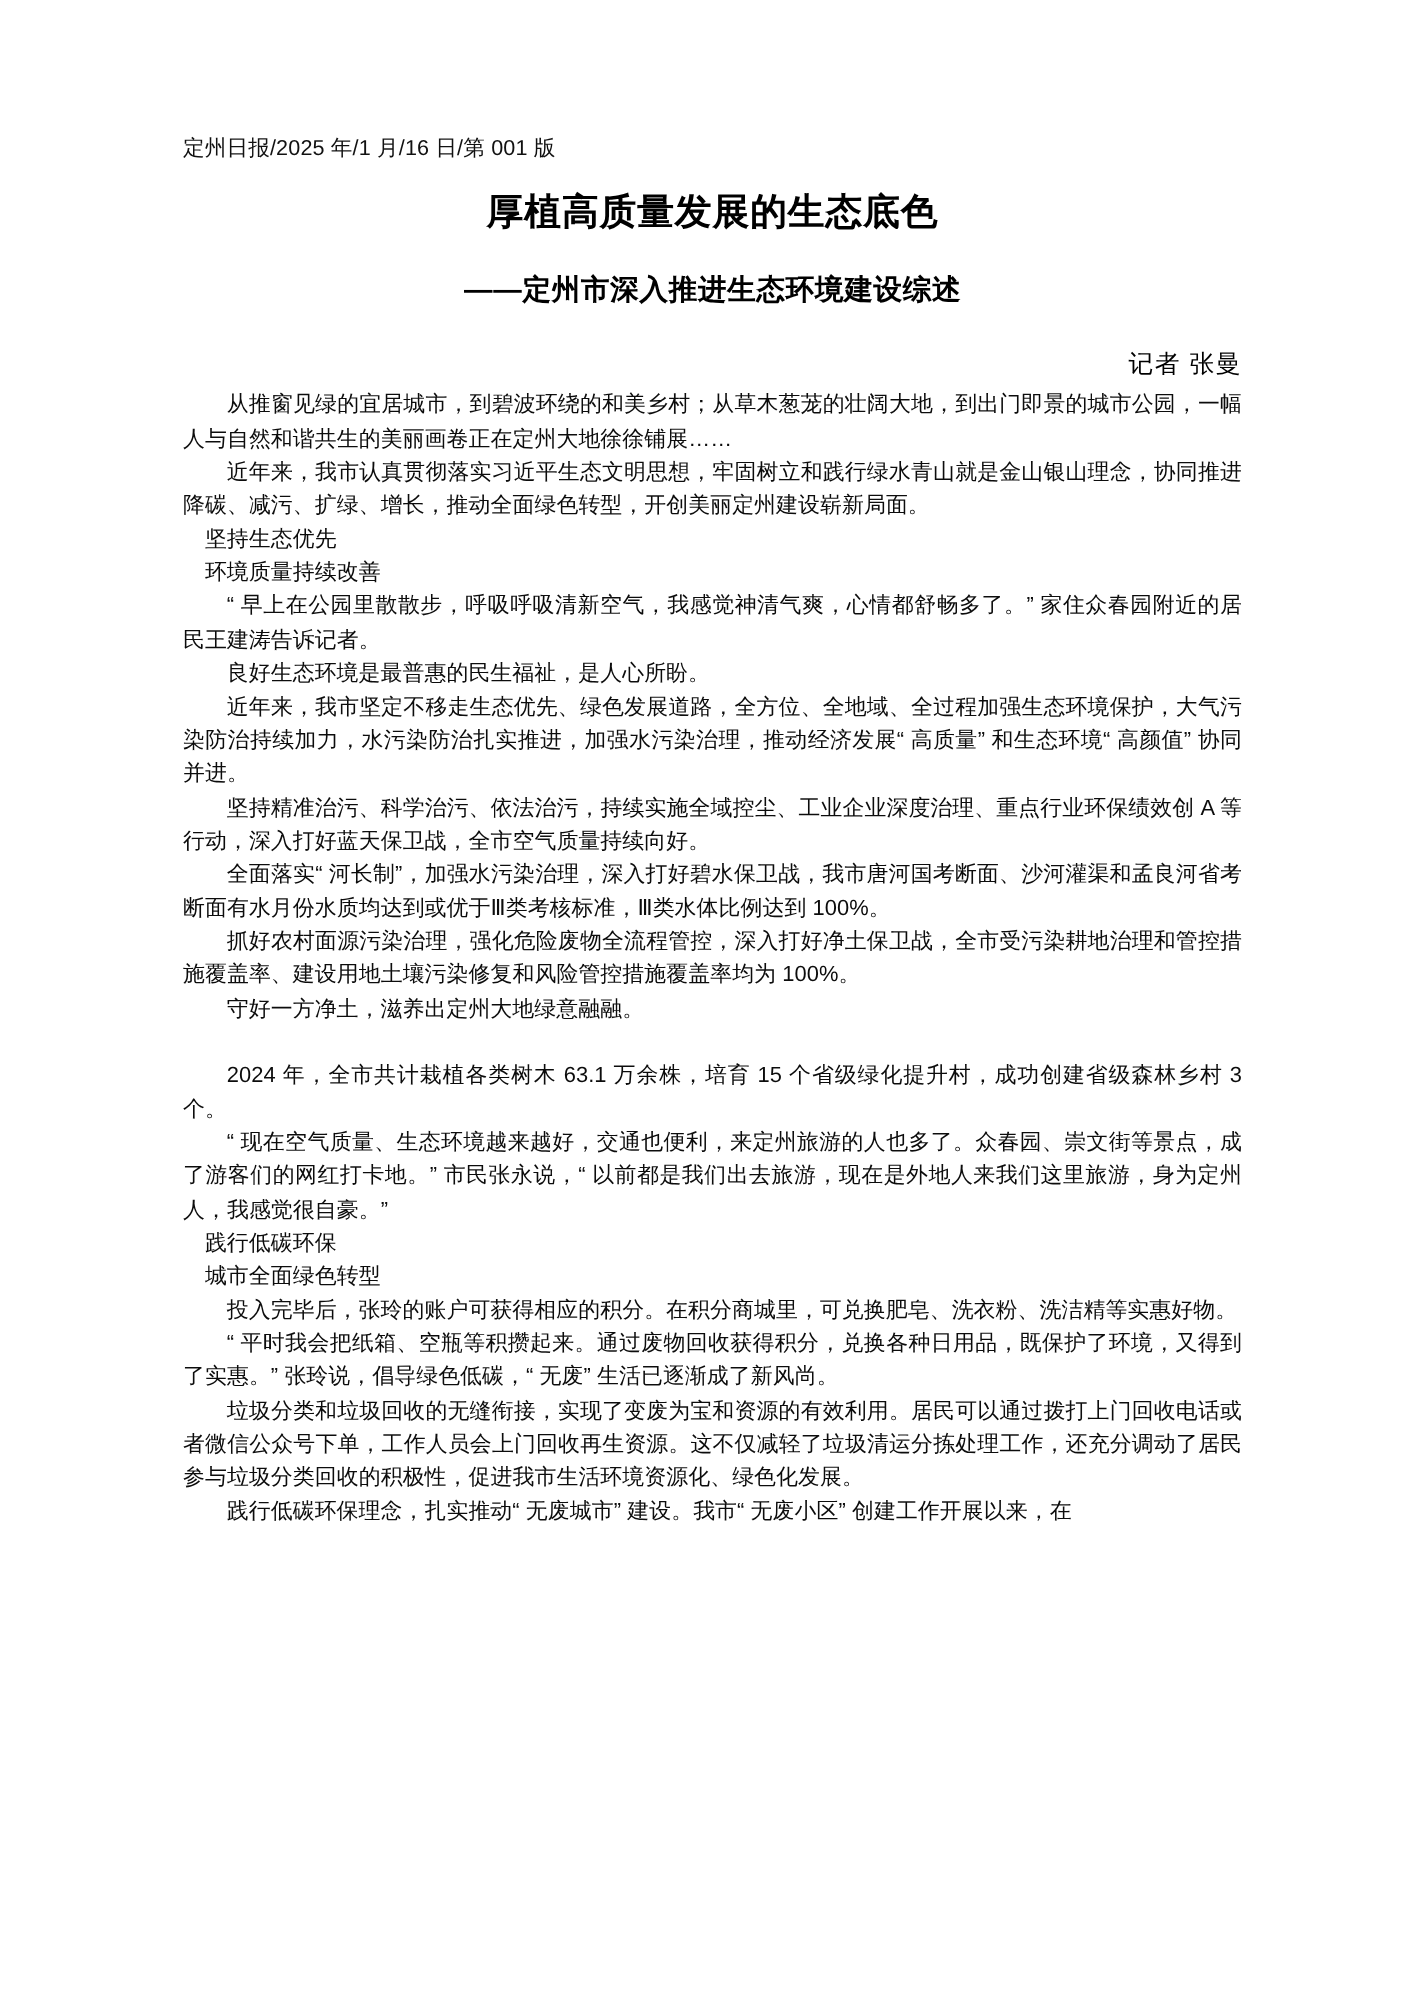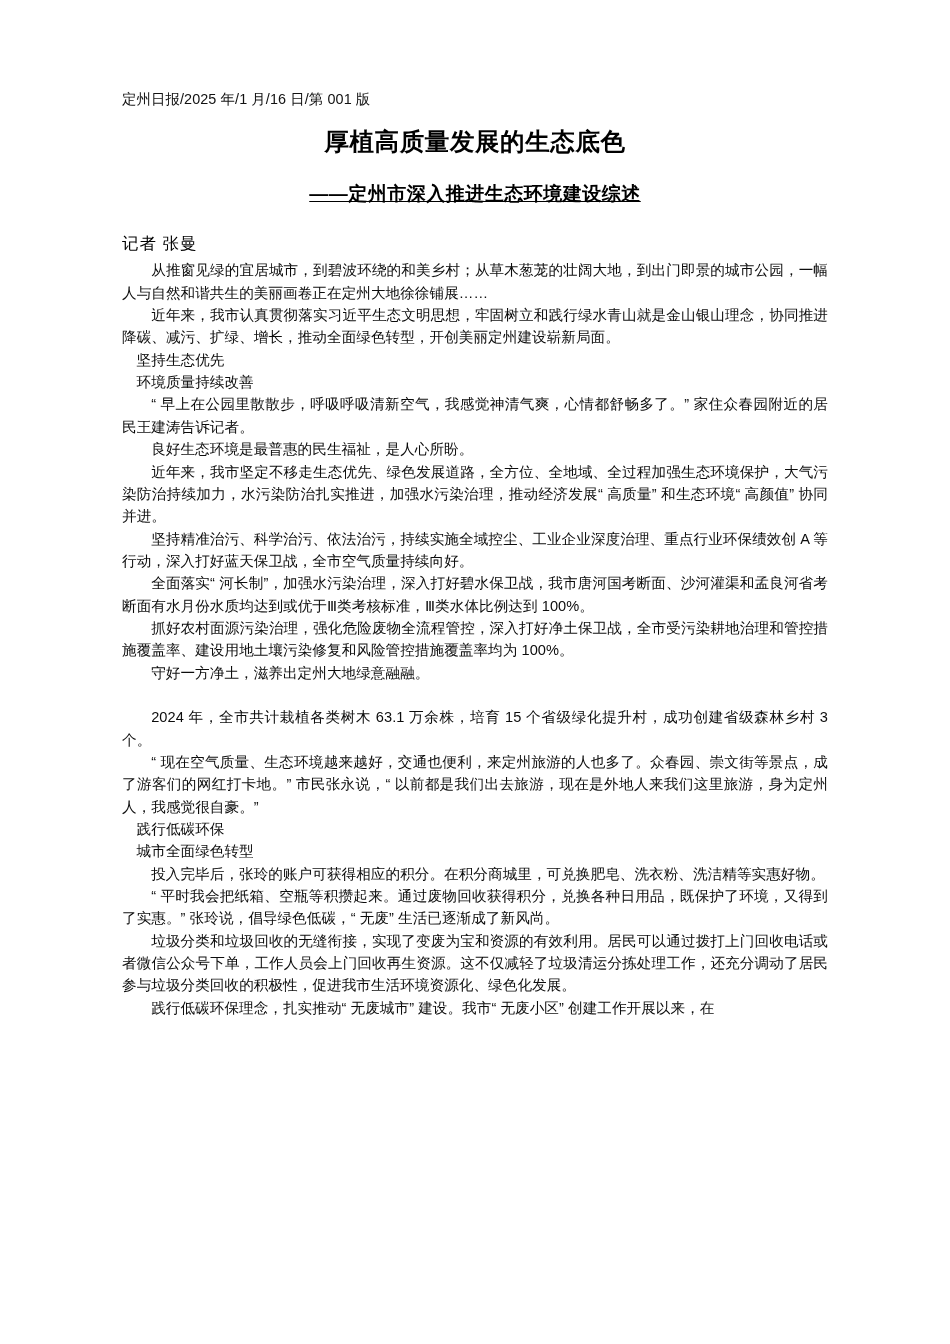--- a/index.html
+++ b/index.html
@@ -52,7 +52,6 @@
     line-height: 27px;
     letter-spacing: 0.5px;
     color: #000;
-    text-decoration: underline;
   }
   .byline {
     margin-top: 24px;

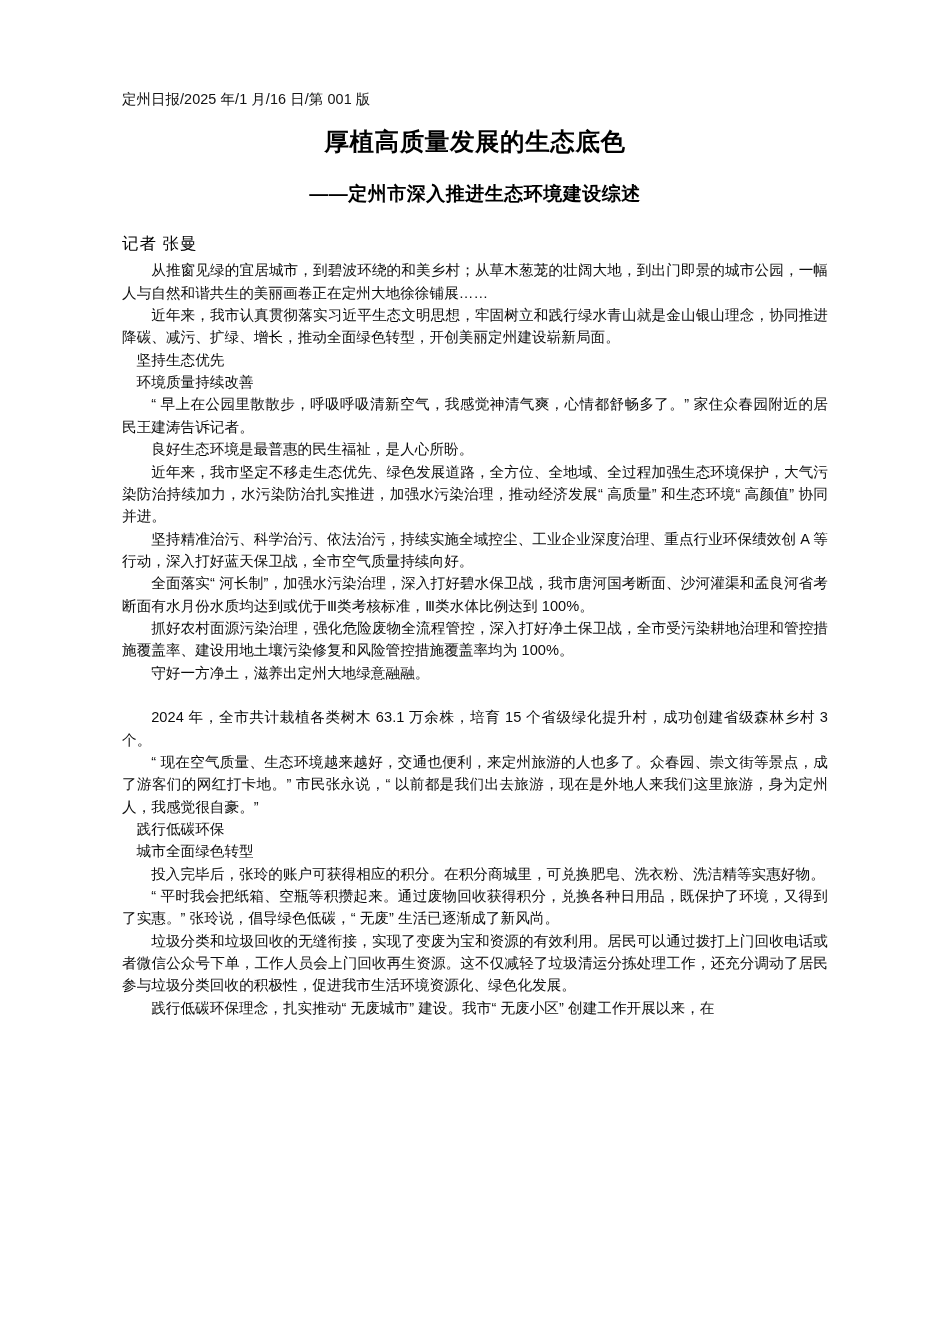--- a/index.html
+++ b/index.html
@@ -55,7 +55,7 @@
   }
   .byline {
     margin-top: 24px;
-    text-align: left;
+    text-align: right;
     font-size: 16.5px;
     line-height: 24px;
     letter-spacing: 1px;

